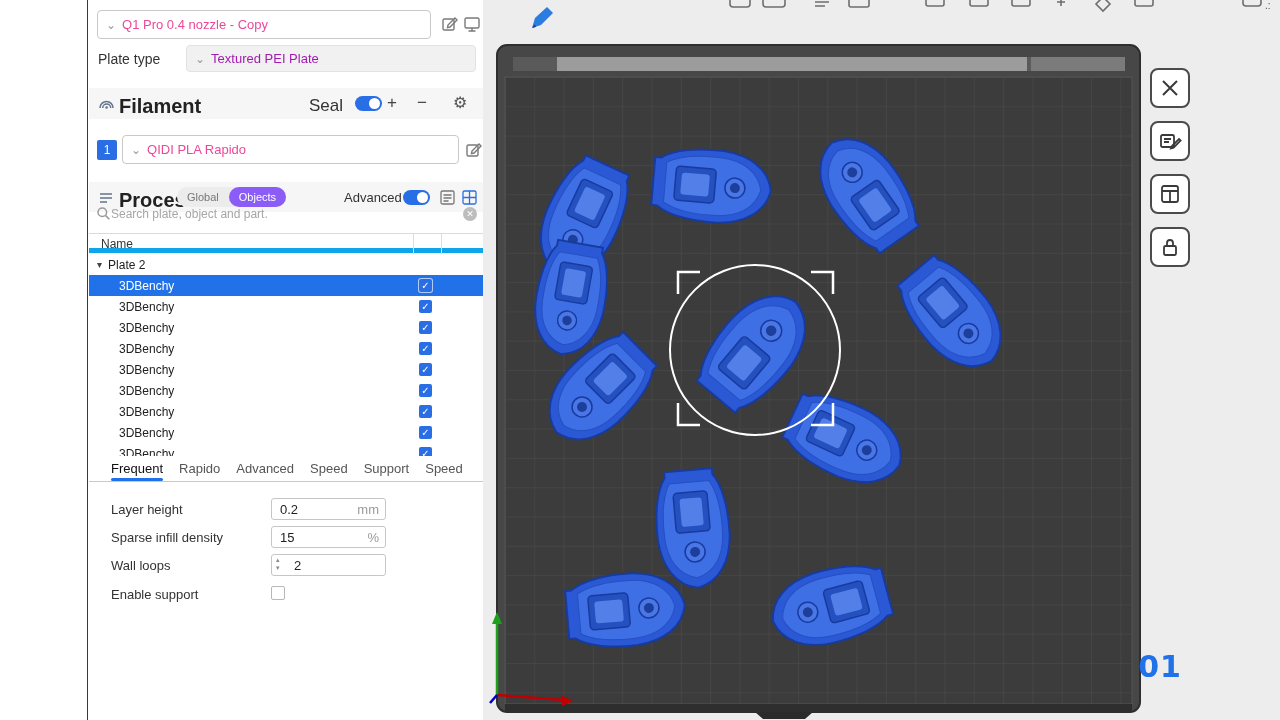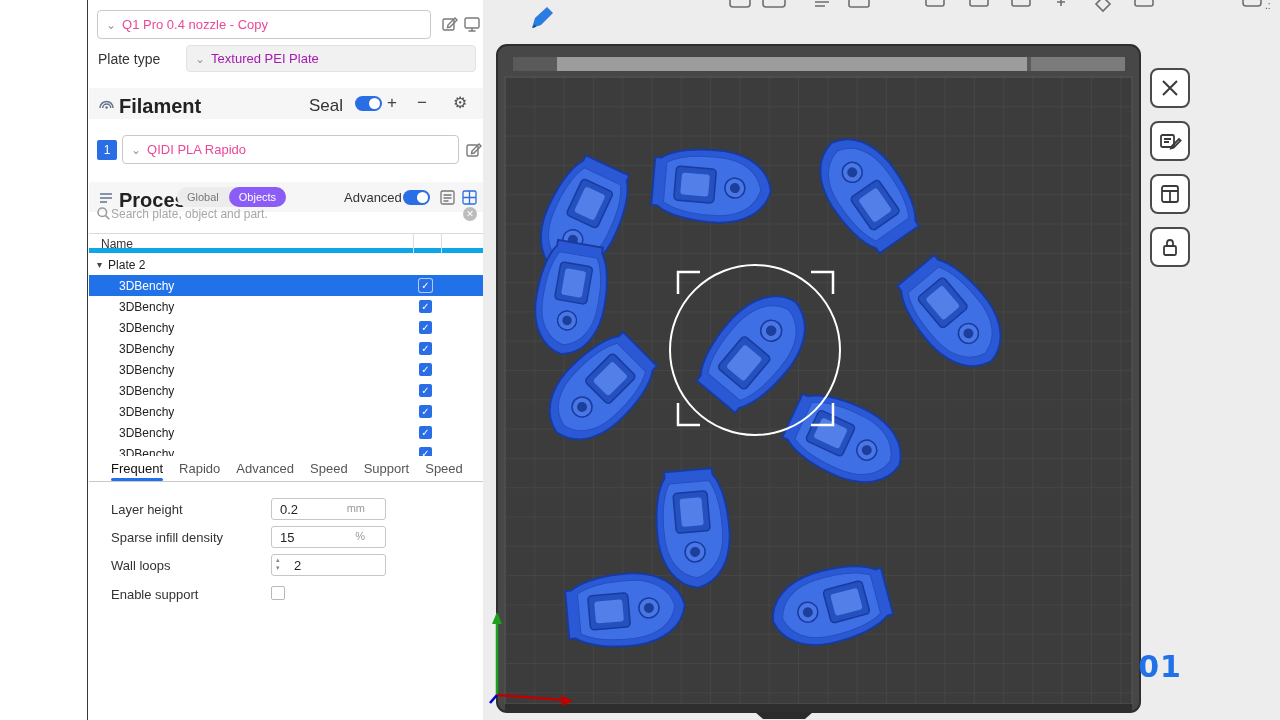--- a/index.html
+++ b/index.html
@@ -74,7 +74,7 @@
   .plabel{position:absolute;left:22px;font-size:13px;color:#333}
   .field{position:absolute;left:182px;width:115px;height:22px}
   .field input{width:100%;height:100%;border:1px solid #c6c6c6;border-radius:3px;font-size:13px;color:#222;padding:0 26px 0 8px;outline:none;font-family:inherit}
-  .field .unit{position:absolute;right:21px;top:4px;font-size:11px;color:#9a9a9a}
+  .field .unit{position:absolute;right:7px;top:4px;font-size:13px;color:#9a9a9a}
   .field.spin input{padding-left:22px}
   .spinner{position:absolute;left:5px;top:2px;display:flex;flex-direction:column;font-size:7px;line-height:8px;color:#888;cursor:pointer}
   .chk{position:absolute;left:182px;width:14px;height:14px;border:1px solid #b8b8b8;border-radius:2px;background:#fff;cursor:pointer}

